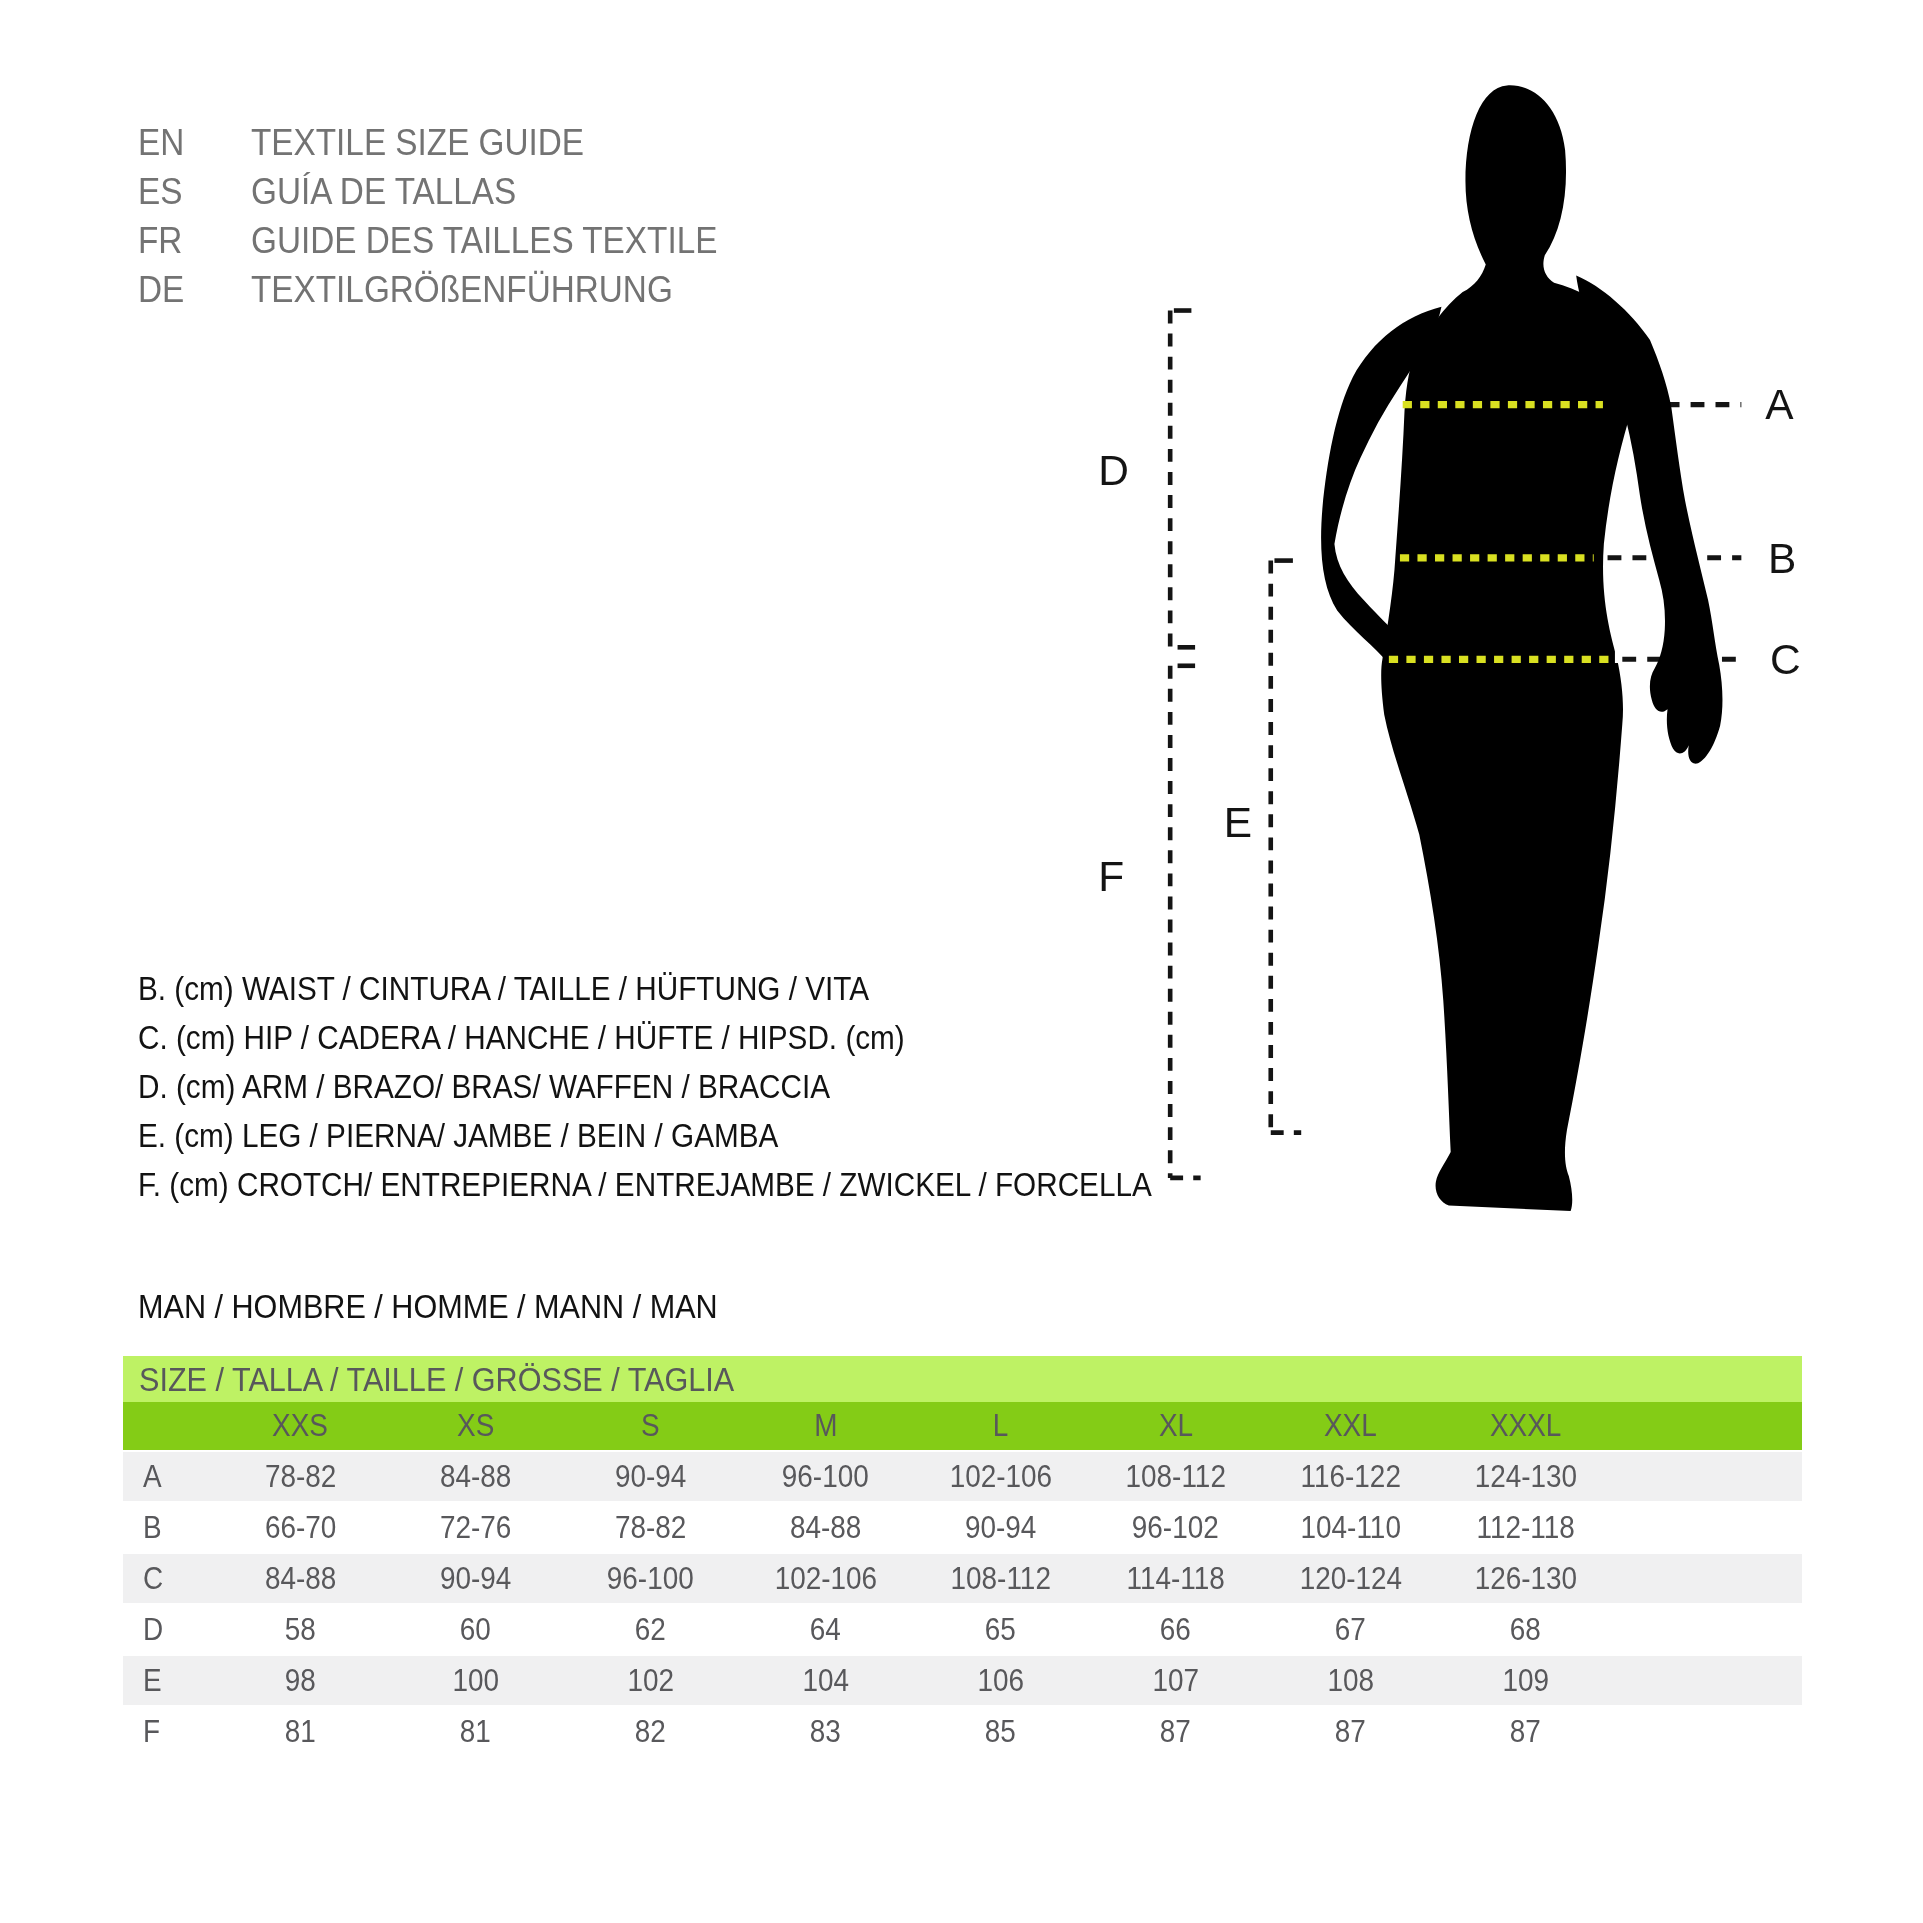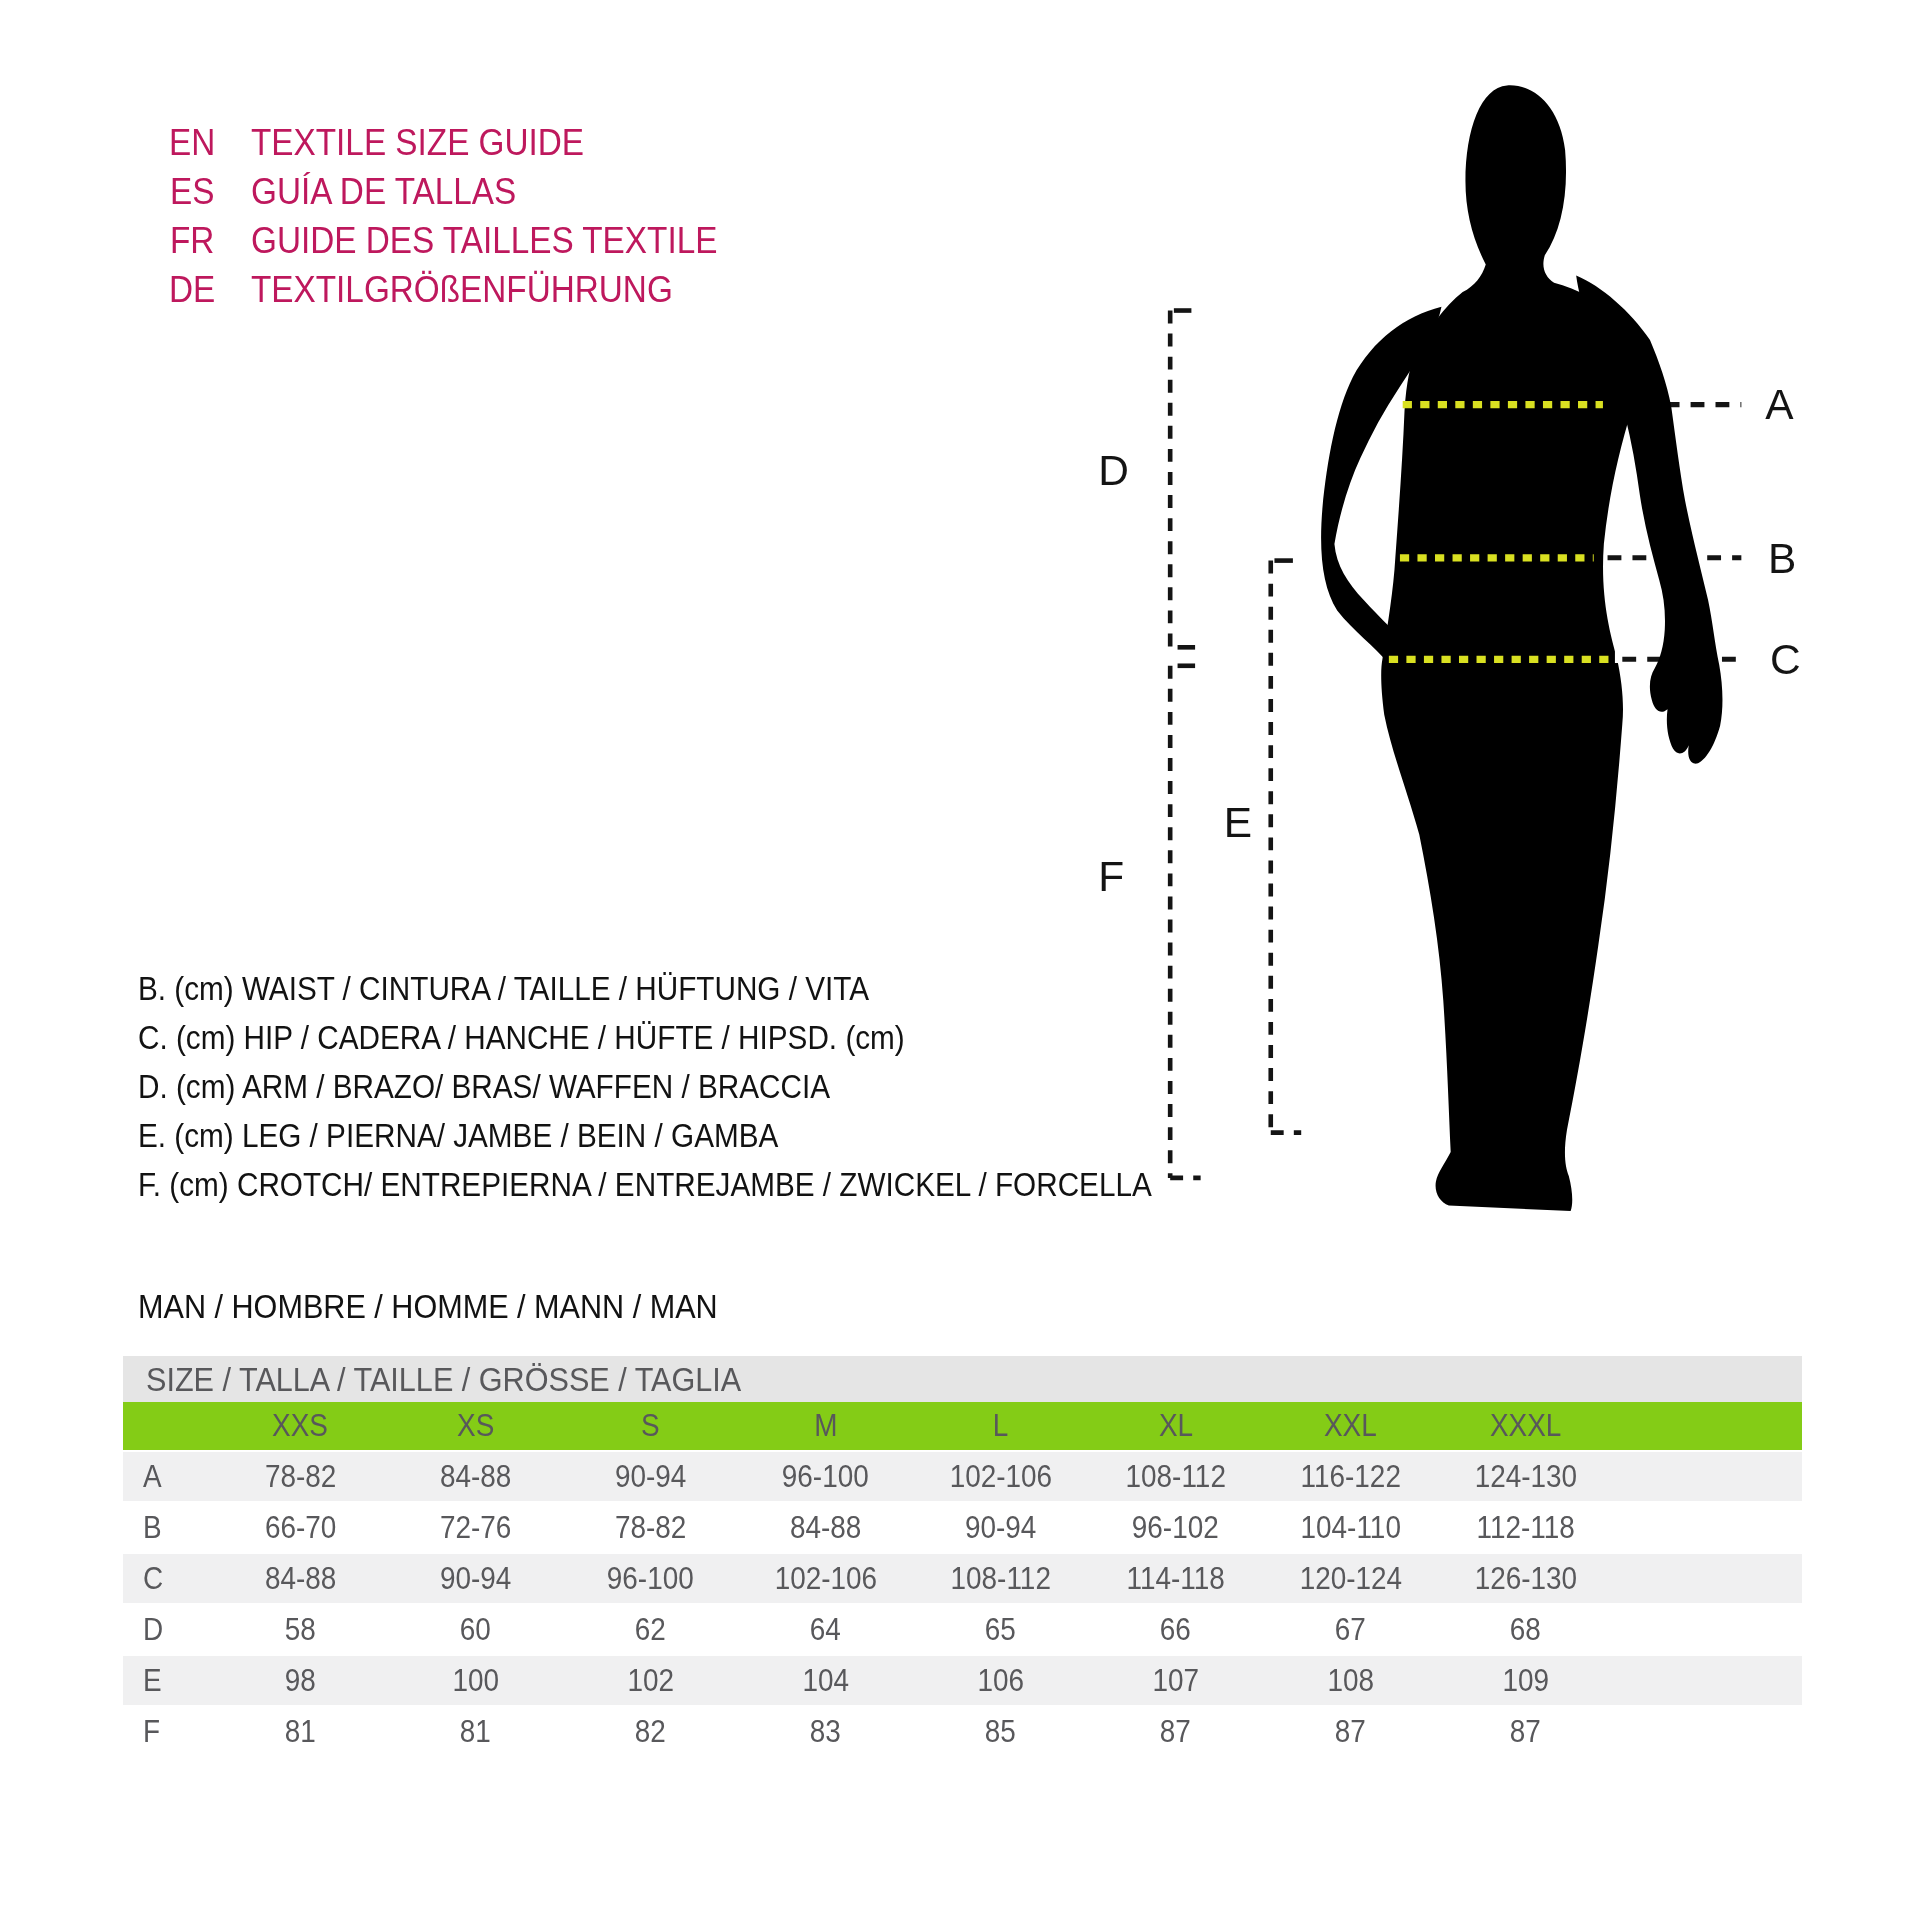--- a/index.html
+++ b/index.html
@@ -17,7 +17,7 @@
   
   .title-block{
     position:absolute;left:138px;top:118px;
-    color:#be185d;font-size:37px;line-height:49px;font-weight:400;text-align:center;
+    color:#737373;font-size:37px;line-height:49px;font-weight:400;
   }
   .title-row{display:flex;}
   .title-row .code{width:113px;flex:0 0 113px;}

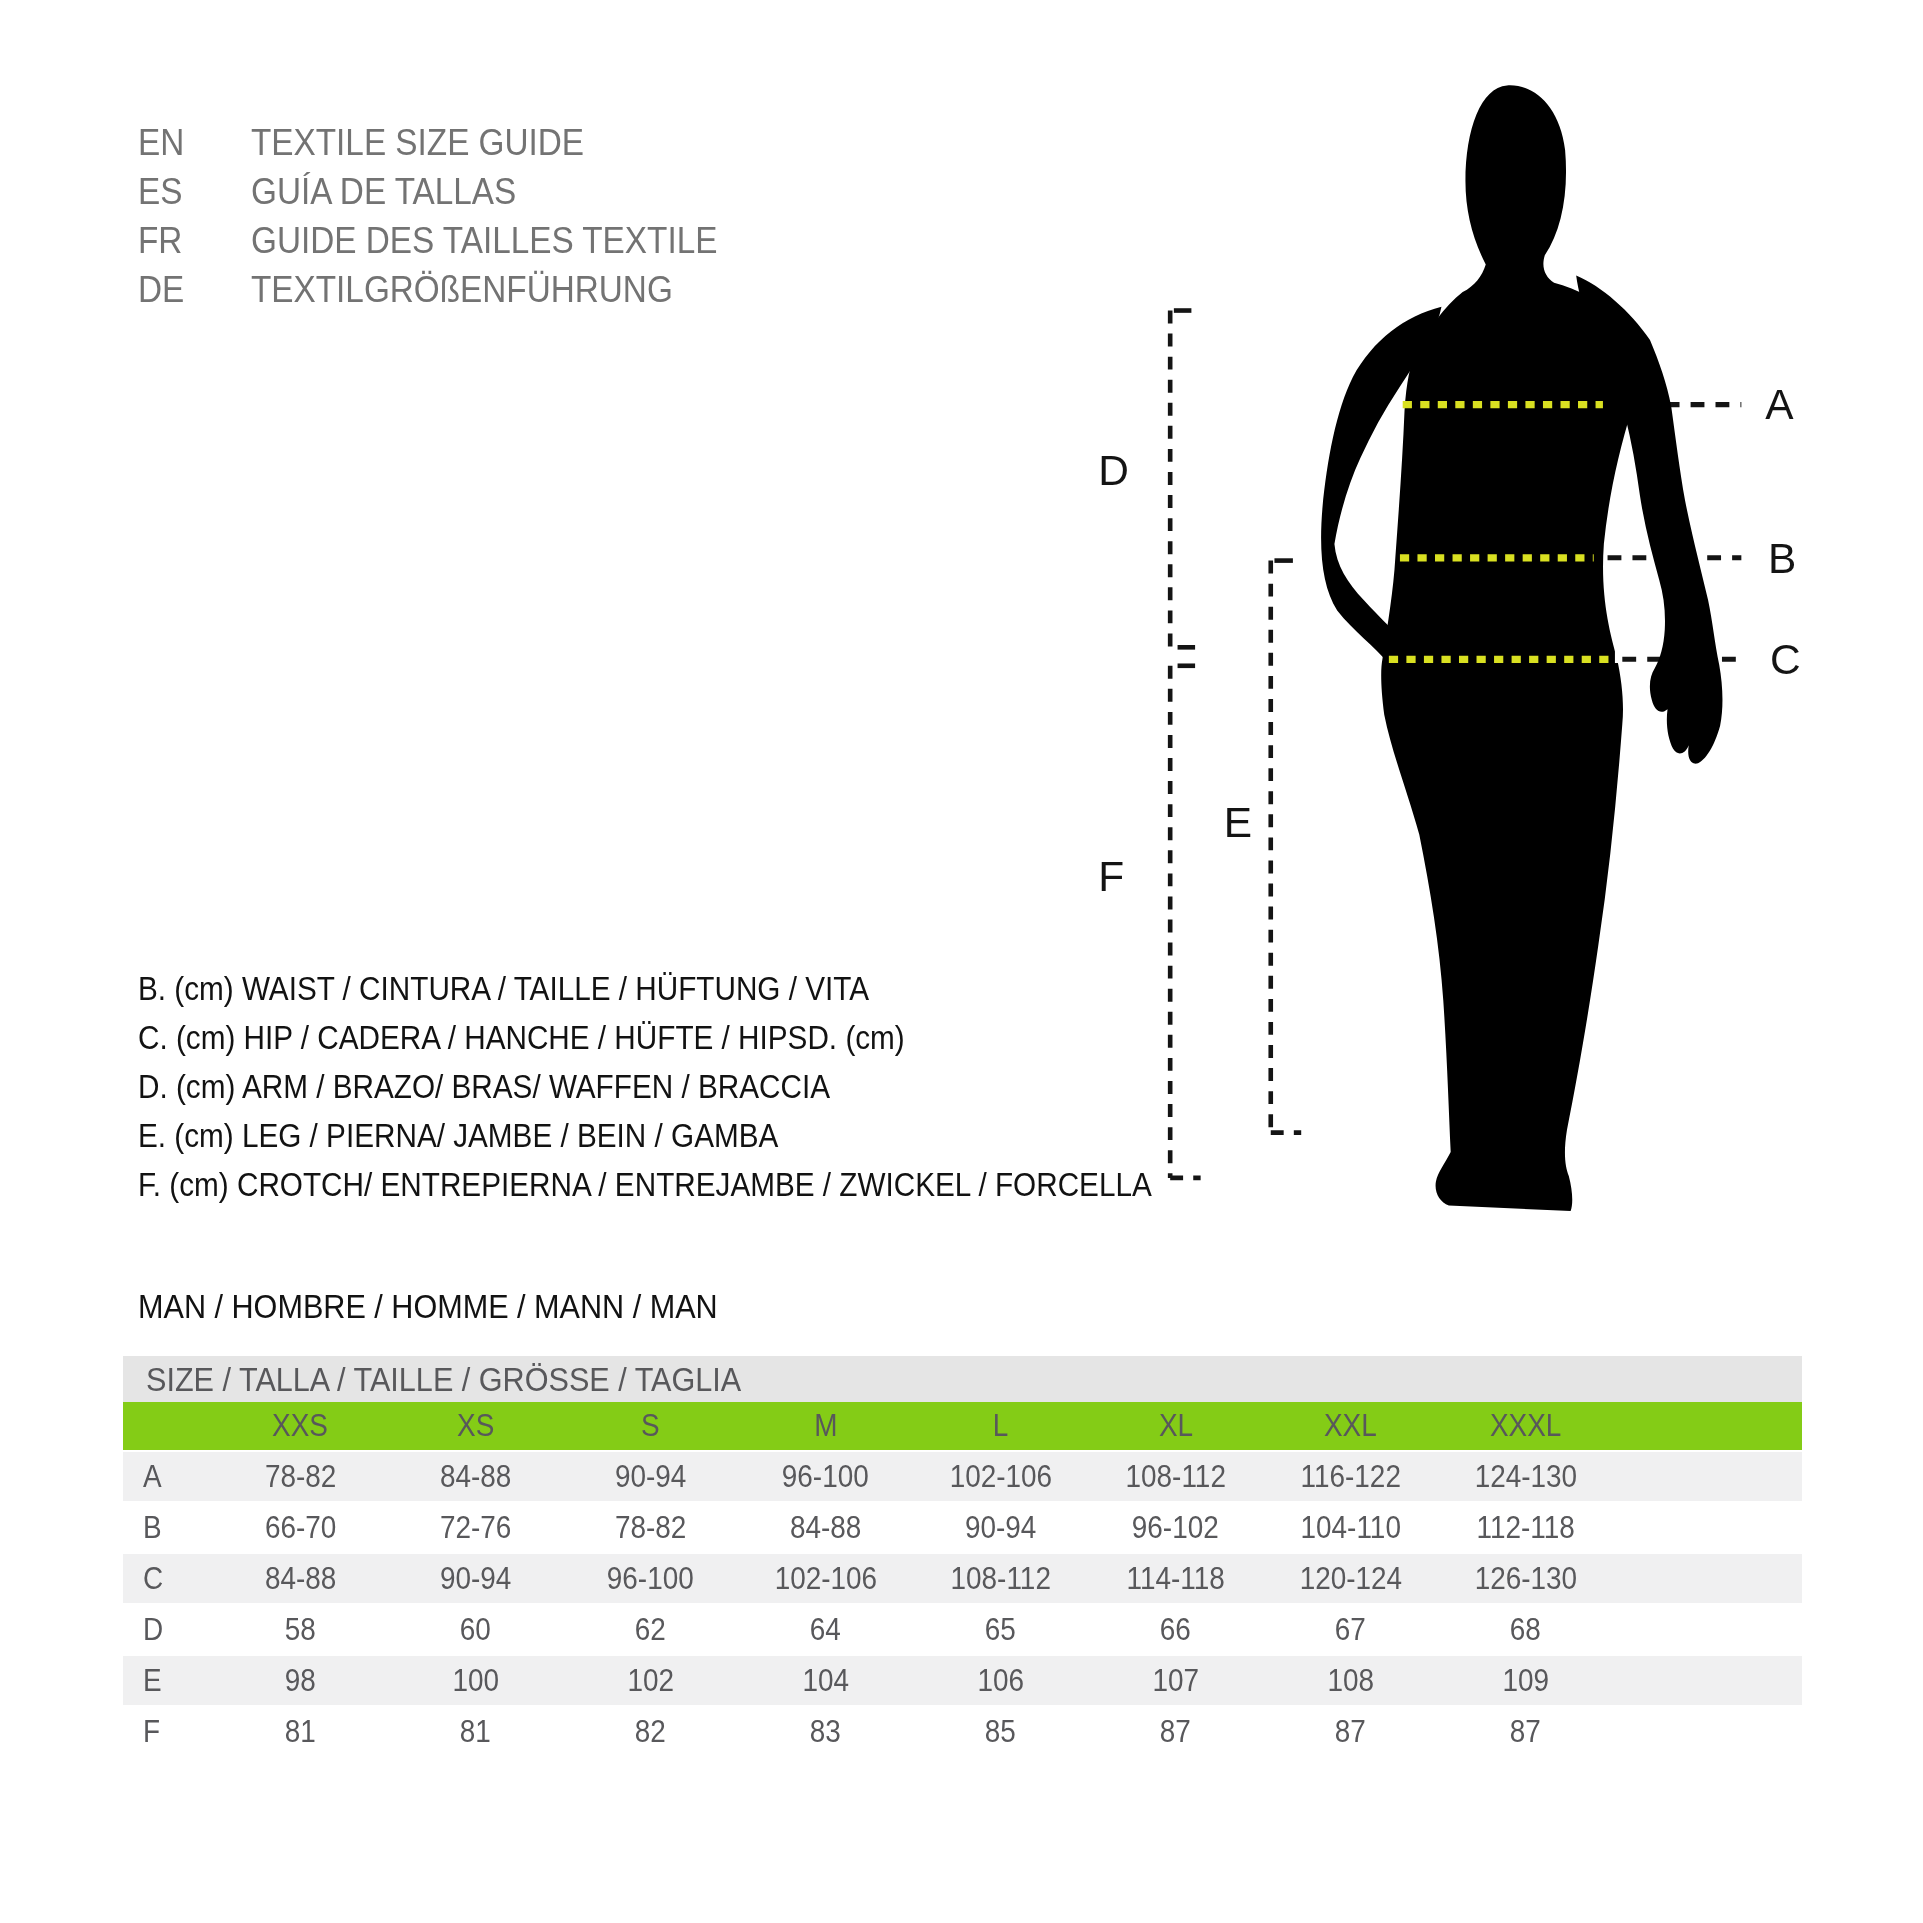--- a/index.html
+++ b/index.html
@@ -45,7 +45,7 @@
   .size-table td{padding:0;height:49px;text-align:center;vertical-align:middle;}
   .size-table td.lbl{text-align:left;padding-left:20px;}
   .size-table tr.band td{
-    background:#e5e5e5;height:46px;text-align:left;padding-left:23px;
+    background:#bef264;height:46px;text-align:left;padding-left:16px;
     color:#58585b;font-size:34px;
   }
   .size-table tr.sizes td{height:48px;background:#84cc16;}

